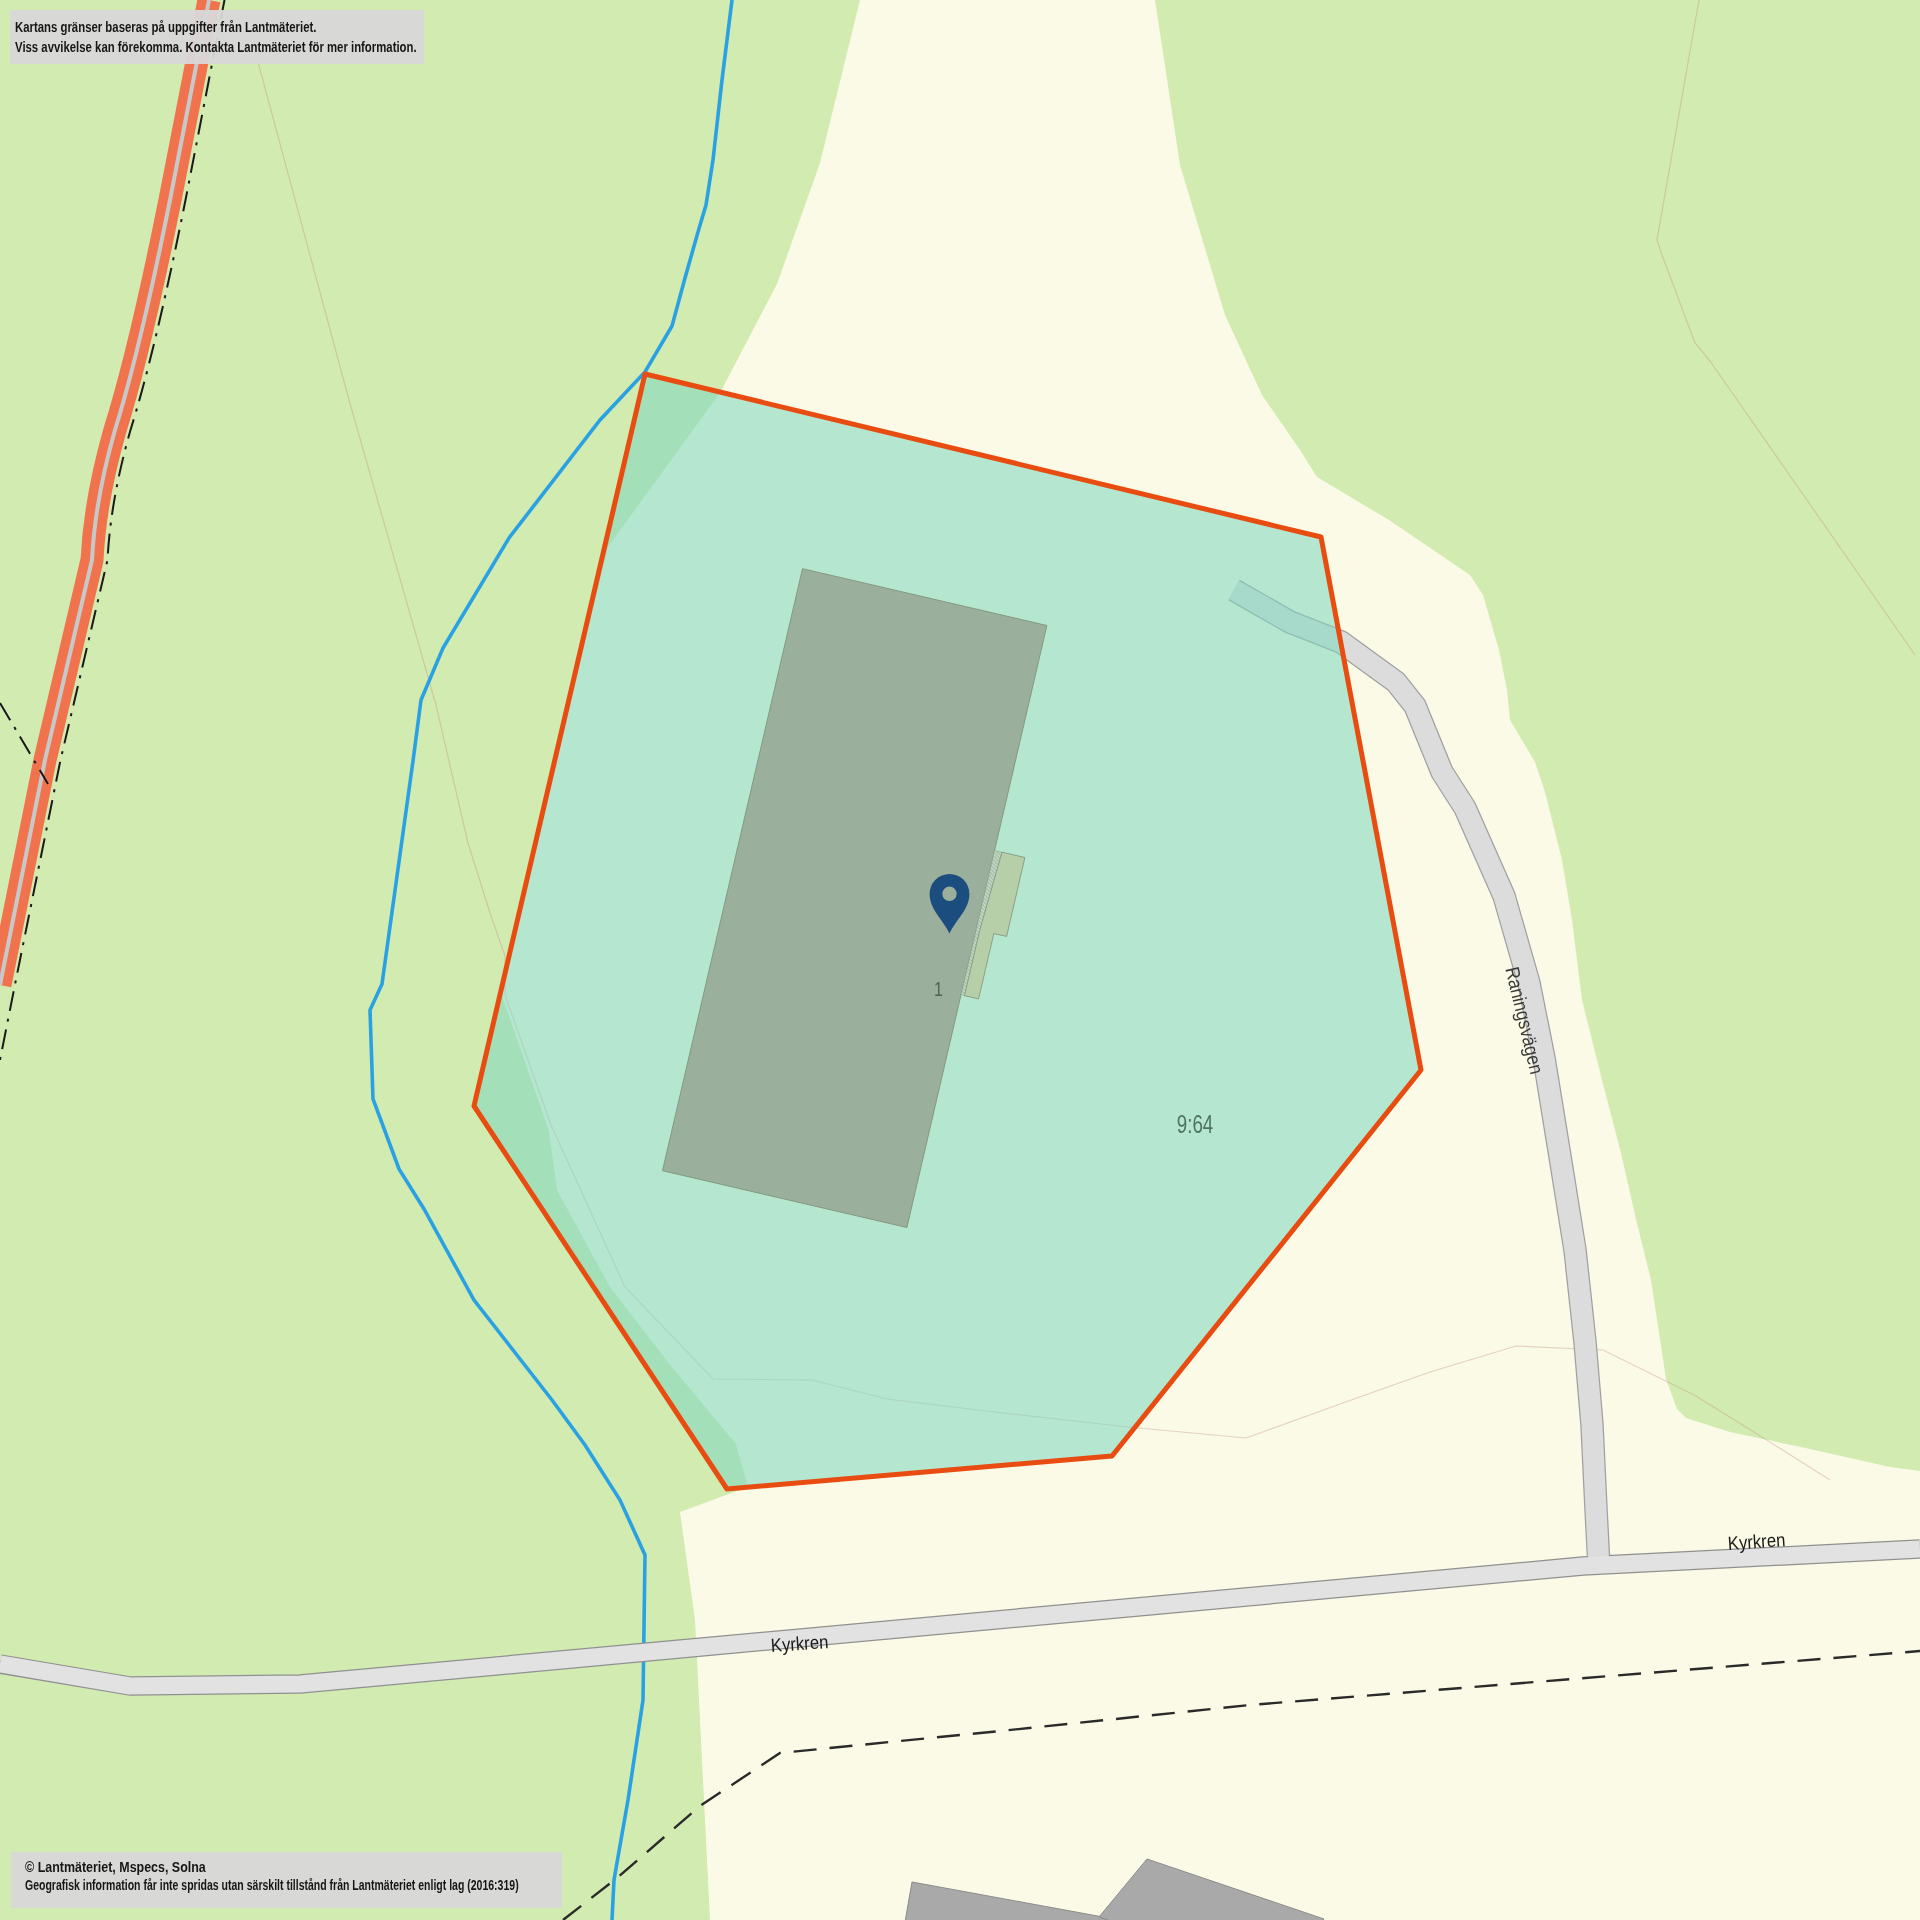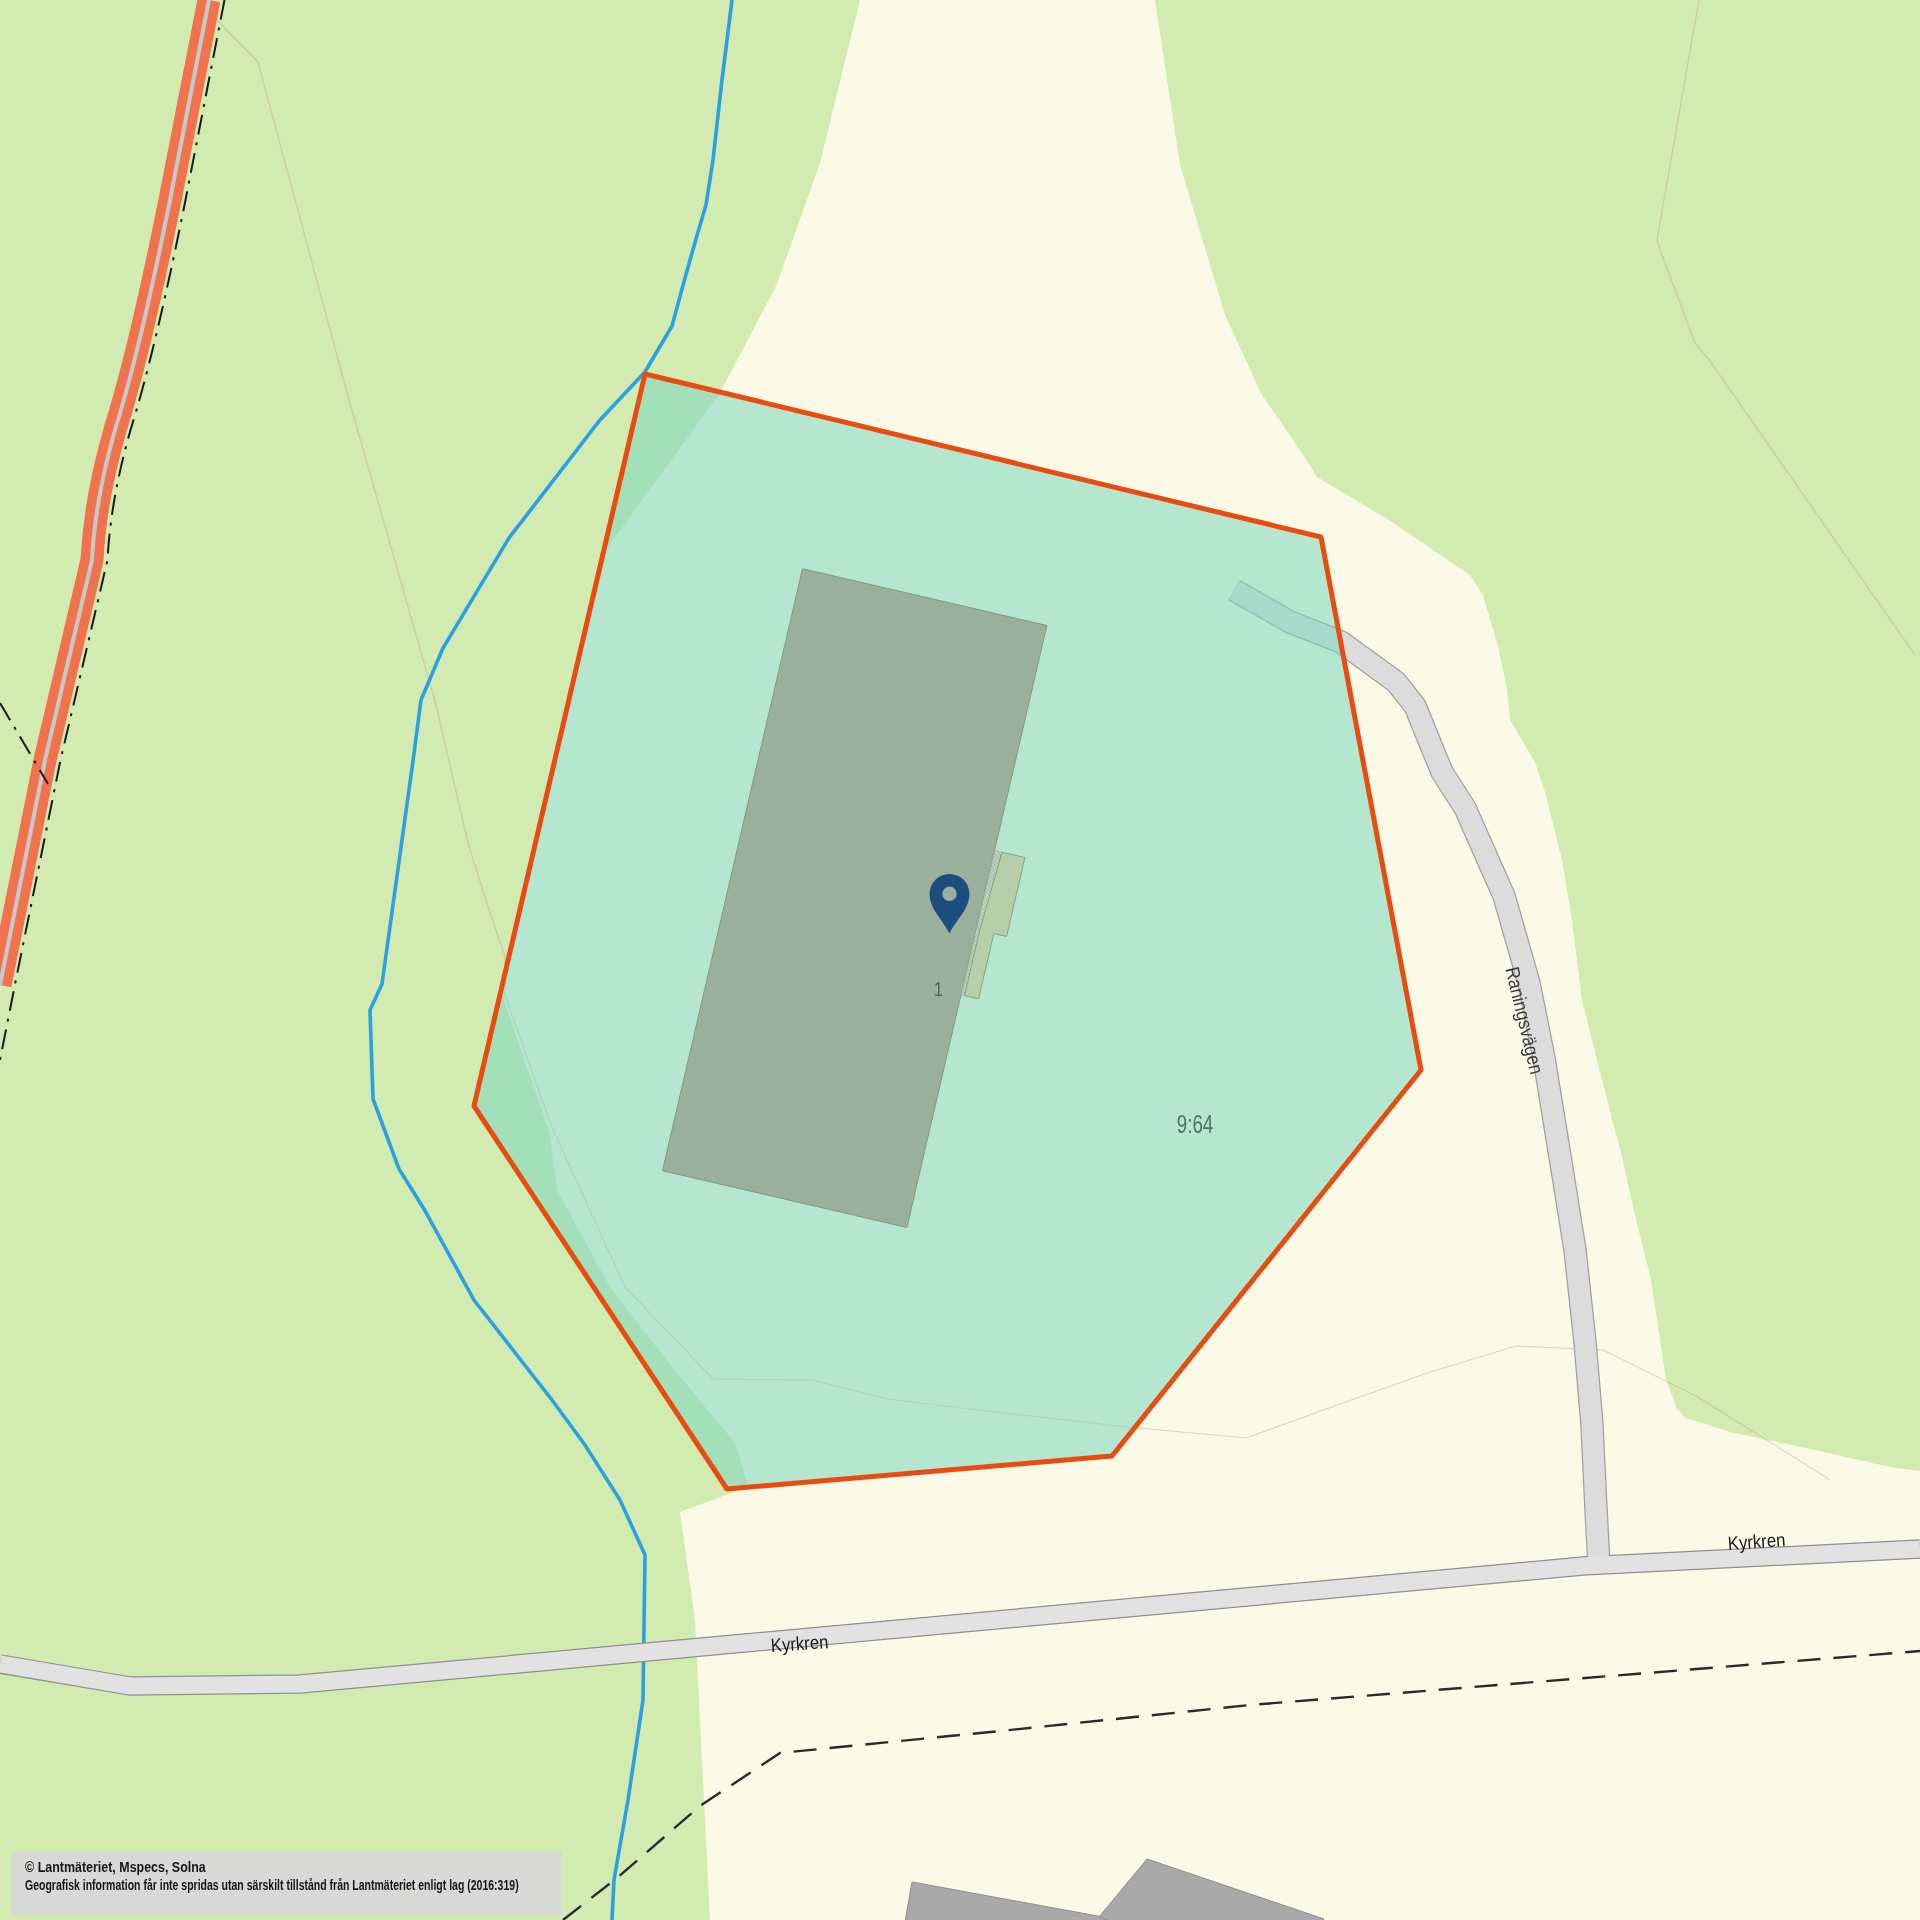--- a/index.html
+++ b/index.html
@@ -78,6 +78,10 @@
   <path fill="#1c4d7f" fill-rule="evenodd" d="M949.5,933.5 C941.5,917.5 929.6,909.3 929.6,893.8 A19.9,19.9 0 1 1 969.4,893.8 C969.4,909.3 957.5,917.5 949.5,933.5 Z M949.5,901.0 A7.1,7.1 0 1 0 949.5,886.6 A7.1,7.1 0 0 0 949.5,901.0 Z"></path>
 </svg>
 
+<div class="note" style="left:10px;top:10px;width:414px;height:54px;">
+  <span class="tl" id="t1" style="transform:scaleX(0.758);font-size:15px;line-height:20px;margin:7px 0 0 5px;">Kartans gränser baseras på uppgifter från Lantmäteriet.
+Viss avvikelse kan förekomma. Kontakta Lantmäteriet för mer information.</span>
+</div>
 
 <div class="note" style="left:11px;top:1852px;width:551px;height:64px;">
   <div style="margin:6px 0 0 14px;"><span class="tl" style="transform:scaleX(0.83);font-size:15px;line-height:18px;">© Lantmäteriet, Mspecs, Solna</span></div>

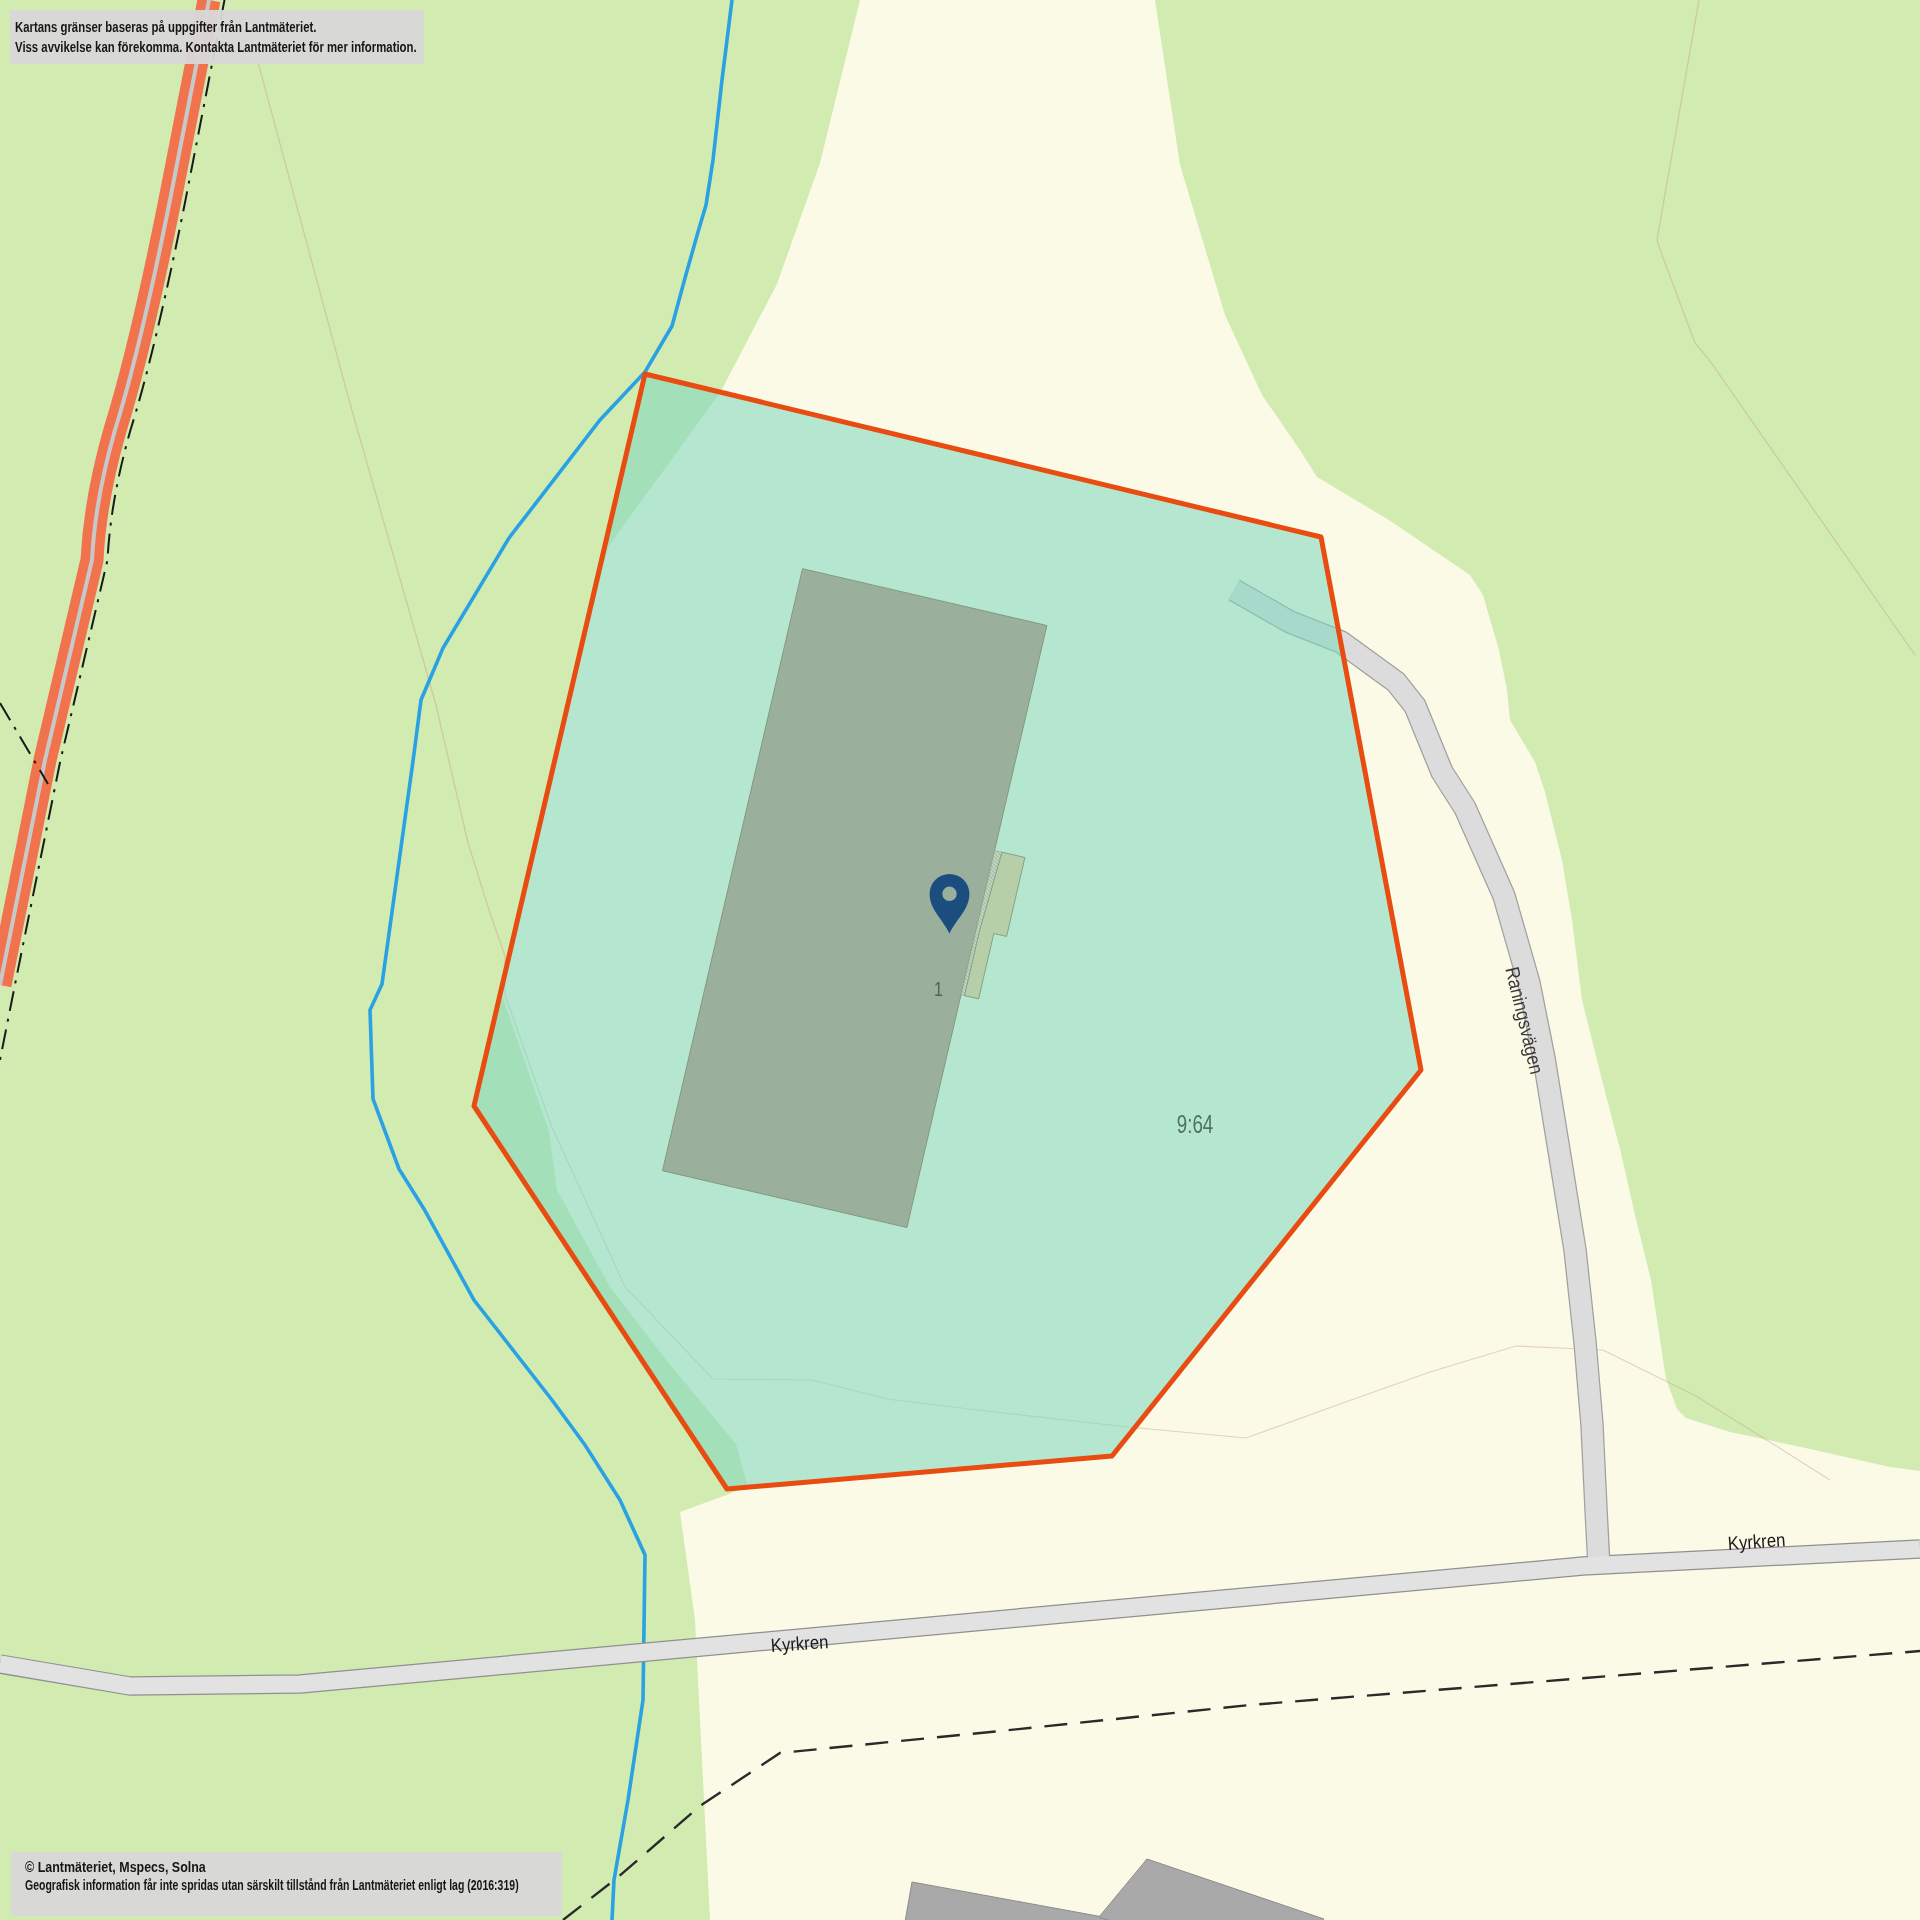--- a/index.html
+++ b/index.html
@@ -83,7 +83,7 @@
 Viss avvikelse kan förekomma. Kontakta Lantmäteriet för mer information.</span>
 </div>
 
-<div class="note" style="left:11px;top:1852px;width:551px;height:64px;">
+<div class="note" style="left:11px;top:1852px;width:551px;height:56px;">
   <div style="margin:6px 0 0 14px;"><span class="tl" style="transform:scaleX(0.83);font-size:15px;line-height:18px;">© Lantmäteriet, Mspecs, Solna</span></div>
   <div style="margin:0 11px 0 14px;"><span class="tl" style="transform:scaleX(0.70);font-size:15px;line-height:18px;">Geografisk information får inte spridas utan särskilt tillstånd från Lantmäteriet enligt lag (2016:319)</span></div>
 </div>

